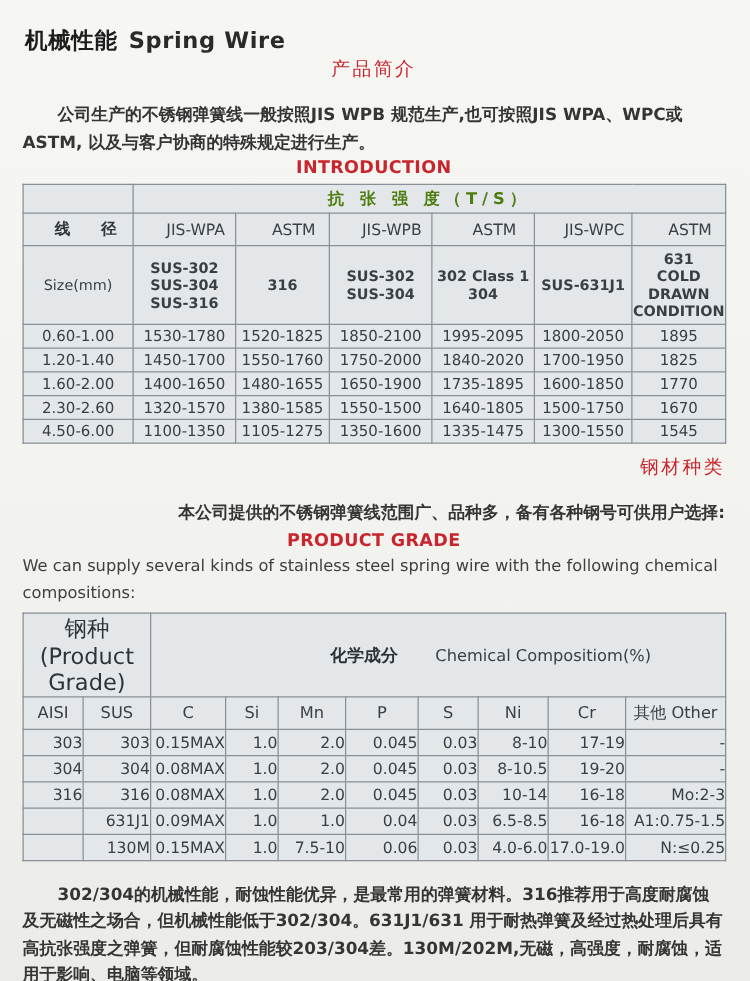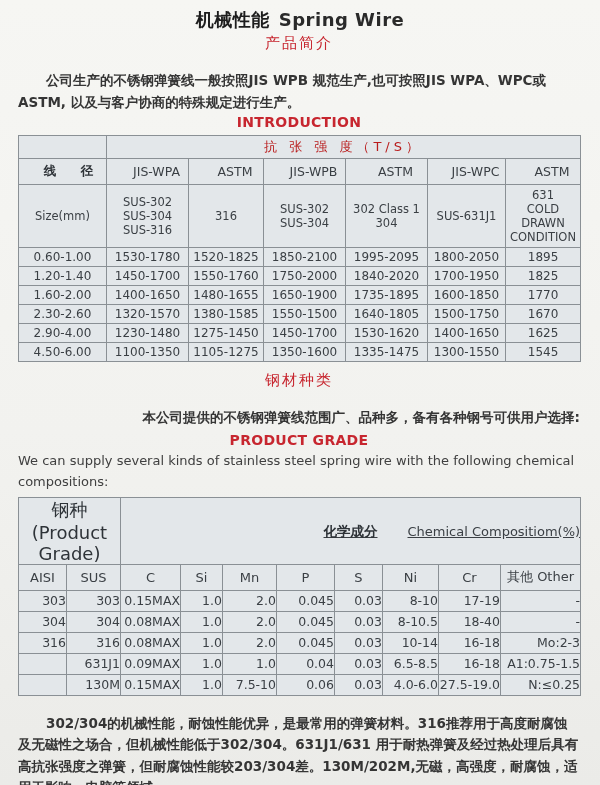--- a/index.html
+++ b/index.html
@@ -17,7 +17,7 @@
   }
   h1.title {
     font-size: 18px; color: #1d1d1d; font-weight: bold;
-    margin: 0 0 2px 2px; letter-spacing: .5px; text-align: center;
+    margin: 12px 0 2px 2px; letter-spacing: .5px;
   }
   h1.title .title-en { font-weight: 600; margin-left: 9px; color: #2a2a2a; }
   .red { color: #c7262f; text-align: center; }

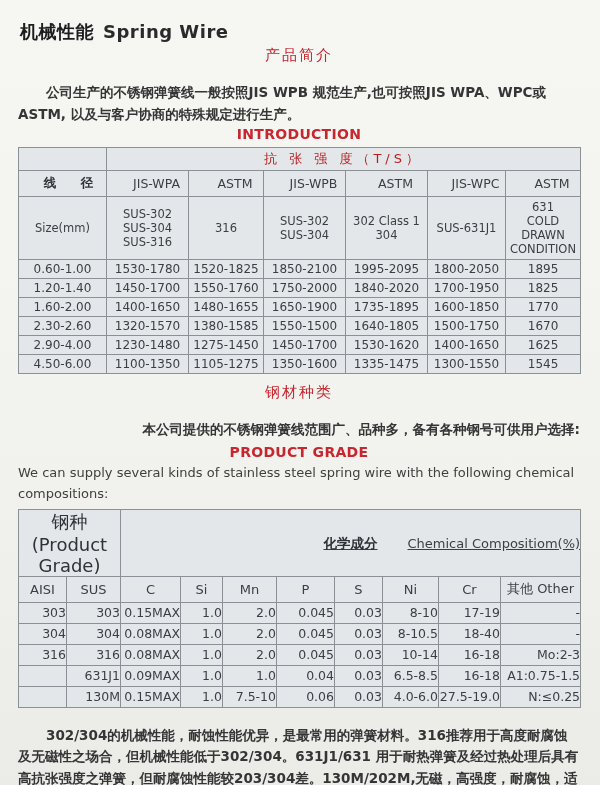--- a/index.html
+++ b/index.html
@@ -42,7 +42,7 @@
   .pre { white-space: pre-line; }
 
   
-  .t1 .tbl-title { font-size: 13px; font-weight: normal; letter-spacing: 4px; height: 15px; color: #b91c1c; }
+  .t1 .tbl-title { font-size: 13px; font-weight: bold; letter-spacing: 4px; height: 15px; color: #4d7c0f; }
   .t1 .corner { height: 23px; }
   .t1 .diam-zh { font-size: 14px; font-weight: bold; letter-spacing: 6px; color: #2e3338; }
   .t1 .spec-h { font-size: 12.5px; height: 26px; padding-left: 18px; }

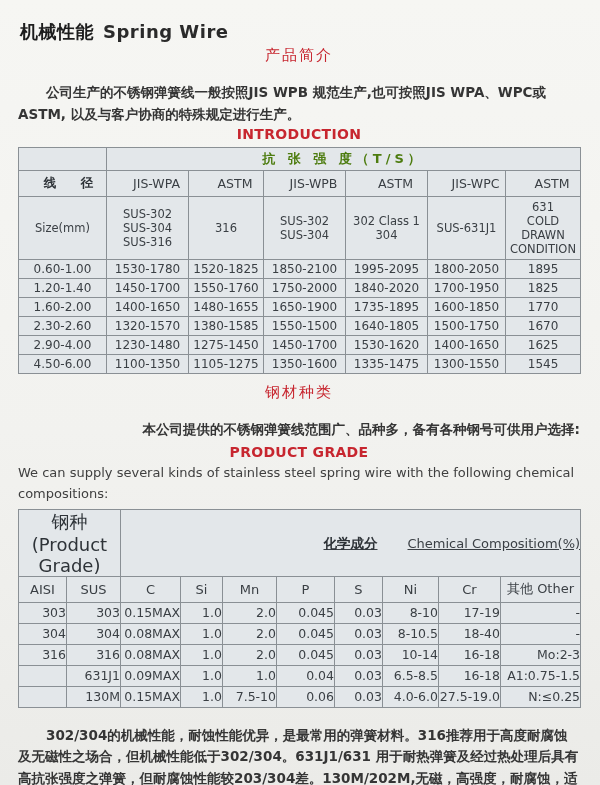--- a/index.html
+++ b/index.html
@@ -39,7 +39,7 @@
     vertical-align: middle; overflow: hidden;
     color: #3a3f44; font-weight: normal;
   }
-  .pre { white-space: pre-line; }
+  .pre { white-space: pre-line; font-weight: bold; }
 
   
   .t1 .tbl-title { font-size: 13px; font-weight: bold; letter-spacing: 4px; height: 15px; color: #4d7c0f; }

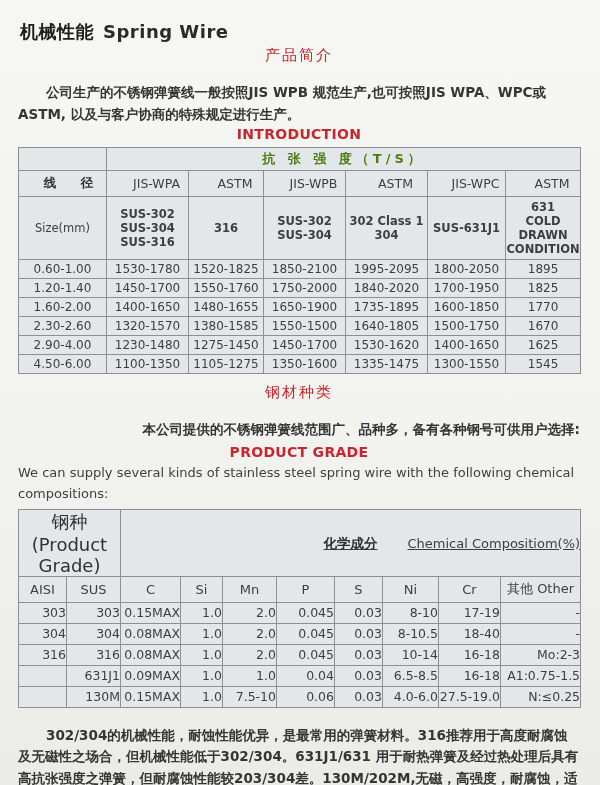--- a/index.html
+++ b/index.html
@@ -153,15 +153,6 @@
           <td>1670</td>
         </tr>
         <tr>
-          <td>2.90-4.00</td>
-          <td>1230-1480</td>
-          <td>1275-1450</td>
-          <td>1450-1700</td>
-          <td>1530-1620</td>
-          <td>1400-1650</td>
-          <td>1625</td>
-        </tr>
-        <tr>
           <td>4.50-6.00</td>
           <td>1100-1350</td>
           <td>1105-1275</td>

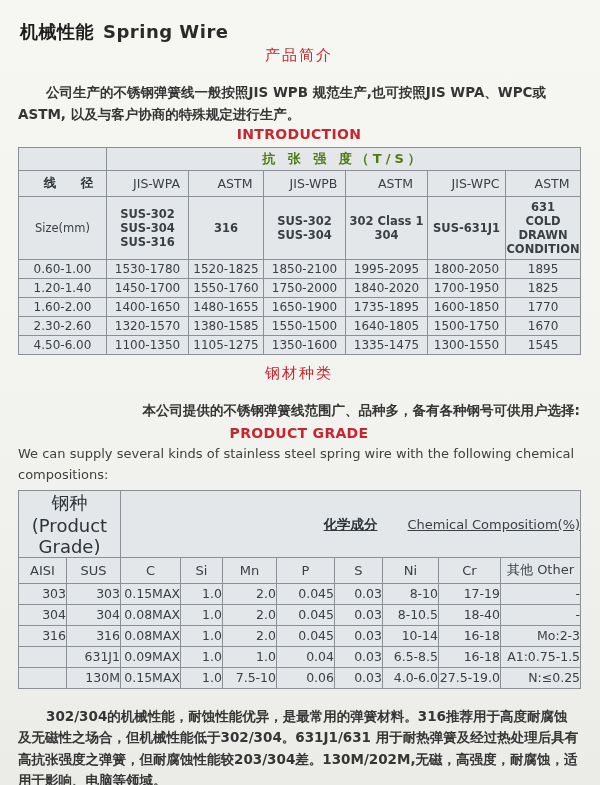--- a/index.html
+++ b/index.html
@@ -57,7 +57,7 @@
   .t2 .col-h { font-size: 13px; height: 26px; }
   .t2 tbody td { font-size: 12.5px; height: 21px; padding: 0; text-align: right; }
 
-  .sec-gap { margin-top: 9px; }
+  .sec-gap { margin-top: 9px; text-align: right; }
   .foot-zh { margin-top: 9px; }
 </style>
 </head>

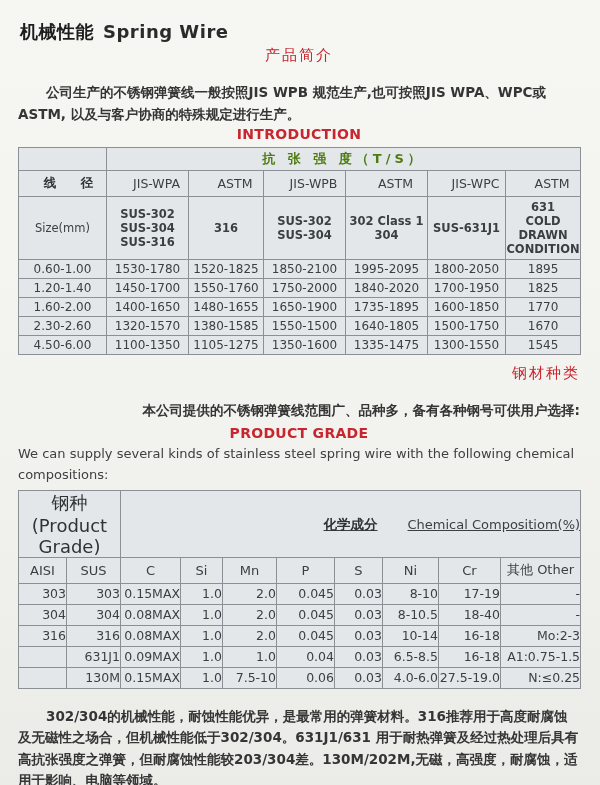--- a/index.html
+++ b/index.html
@@ -51,7 +51,7 @@
 
   
   .t2 .grade-cell { font-size: 18px; height: 24px; color: #2e3338; }
-  .t2 .chem-title-cell { text-align: right; text-decoration: underline; }
+  .t2 .chem-title-cell { text-align: center; }
   .t2 .ct-zh { margin-left: 84px; font-weight: bold; font-size: 13.5px; color: #2e3338; }
   .t2 .ct-en { margin-left: 30px; font-size: 13px; }
   .t2 .col-h { font-size: 13px; height: 26px; }

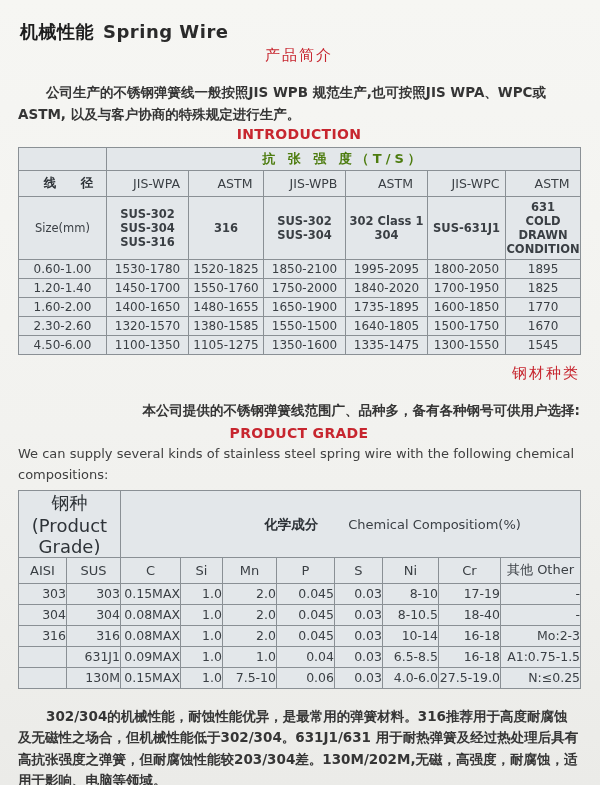--- a/index.html
+++ b/index.html
@@ -225,7 +225,7 @@
           <td>0.045</td>
           <td>0.03</td>
           <td>8-10.5</td>
-          <td>18-40</td>
+          <td>19-20</td>
           <td>-</td>
         </tr>
         <tr>

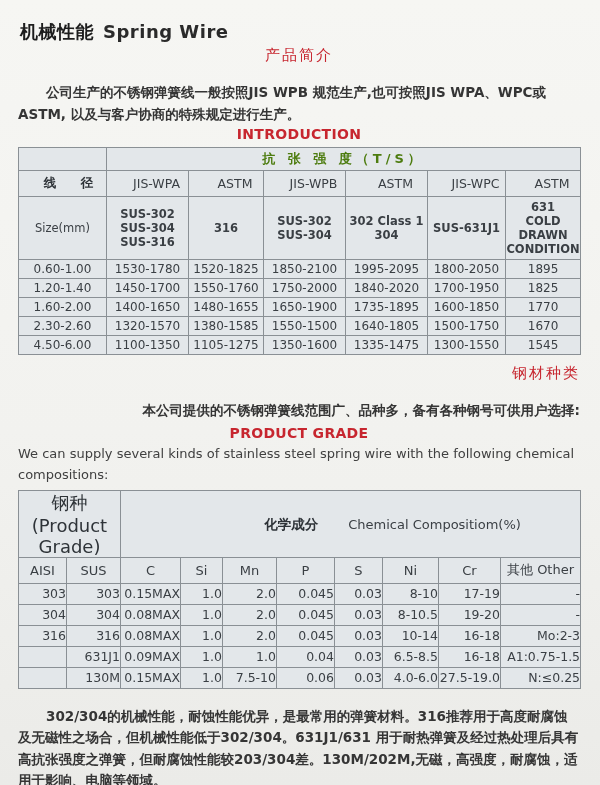--- a/index.html
+++ b/index.html
@@ -261,7 +261,7 @@
           <td>0.06</td>
           <td>0.03</td>
           <td>4.0-6.0</td>
-          <td>27.5-19.0</td>
+          <td>17.0-19.0</td>
           <td>N:≤0.25</td>
         </tr>
       </tbody>

